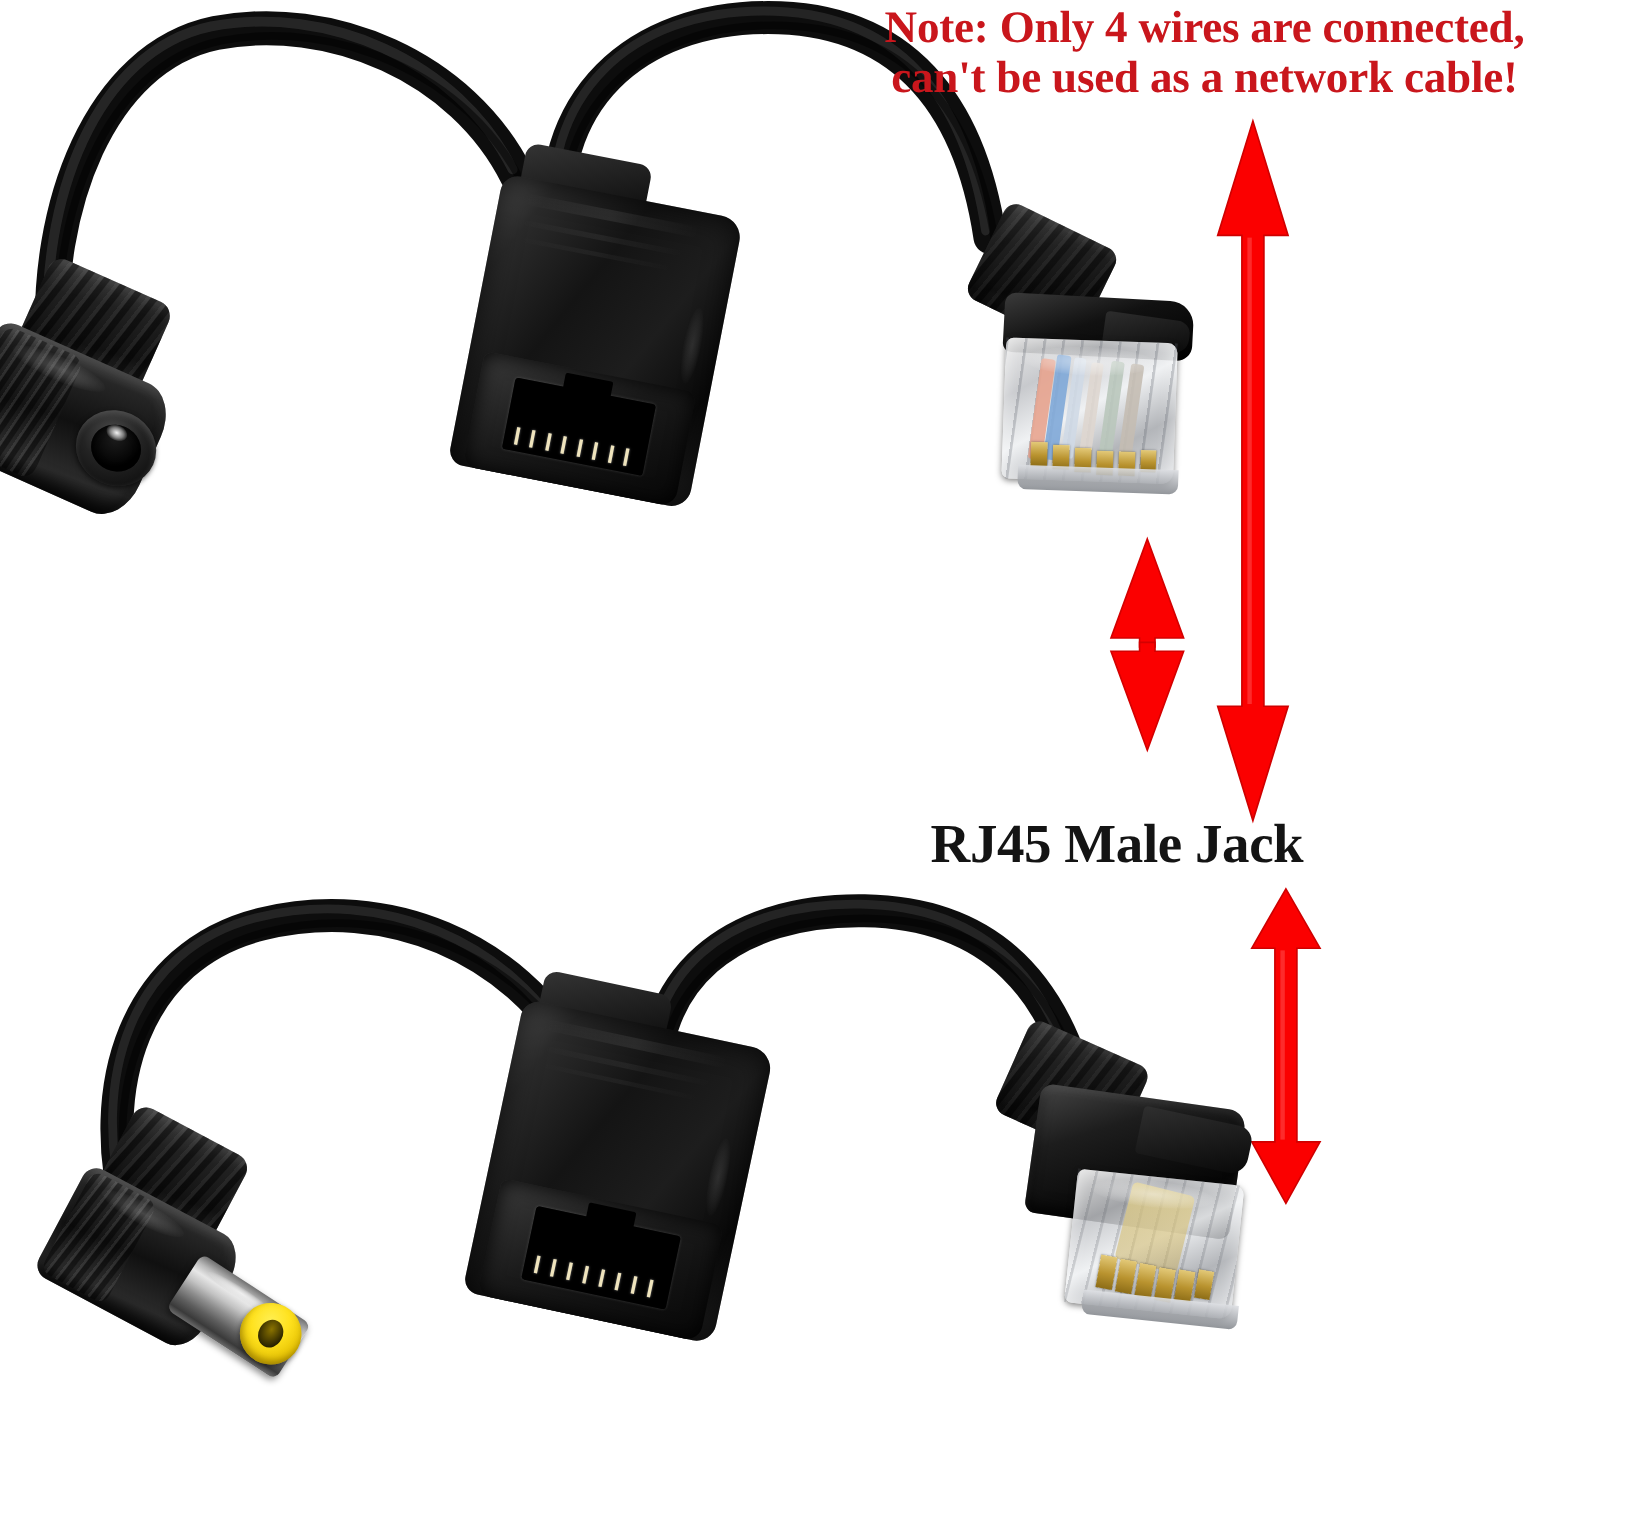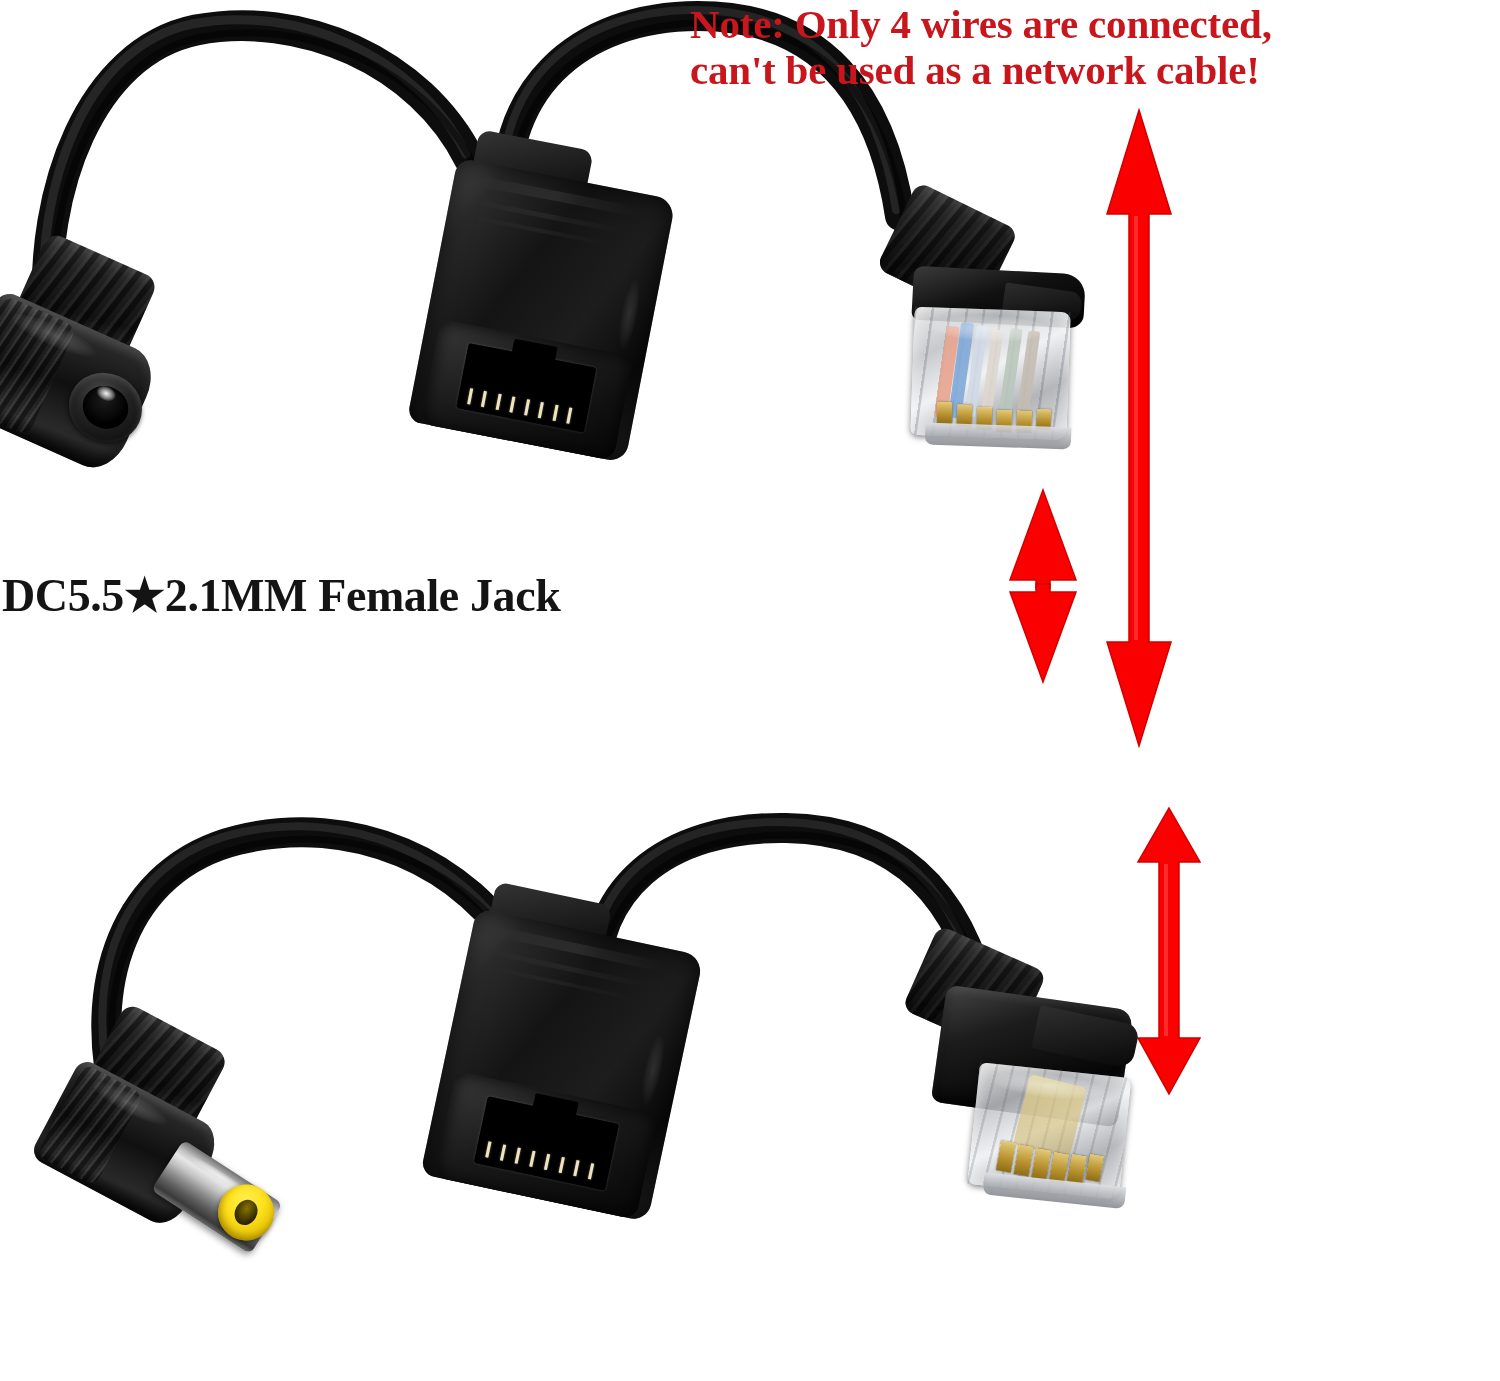--- a/index.html
+++ b/index.html
@@ -21,6 +21,7 @@
     position:absolute;
     left:690px; top:2px;
     width:810px;
+    text-align:center;
     color:#c9161c;
     font-family:"Liberation Serif", serif;
     font-weight:700;

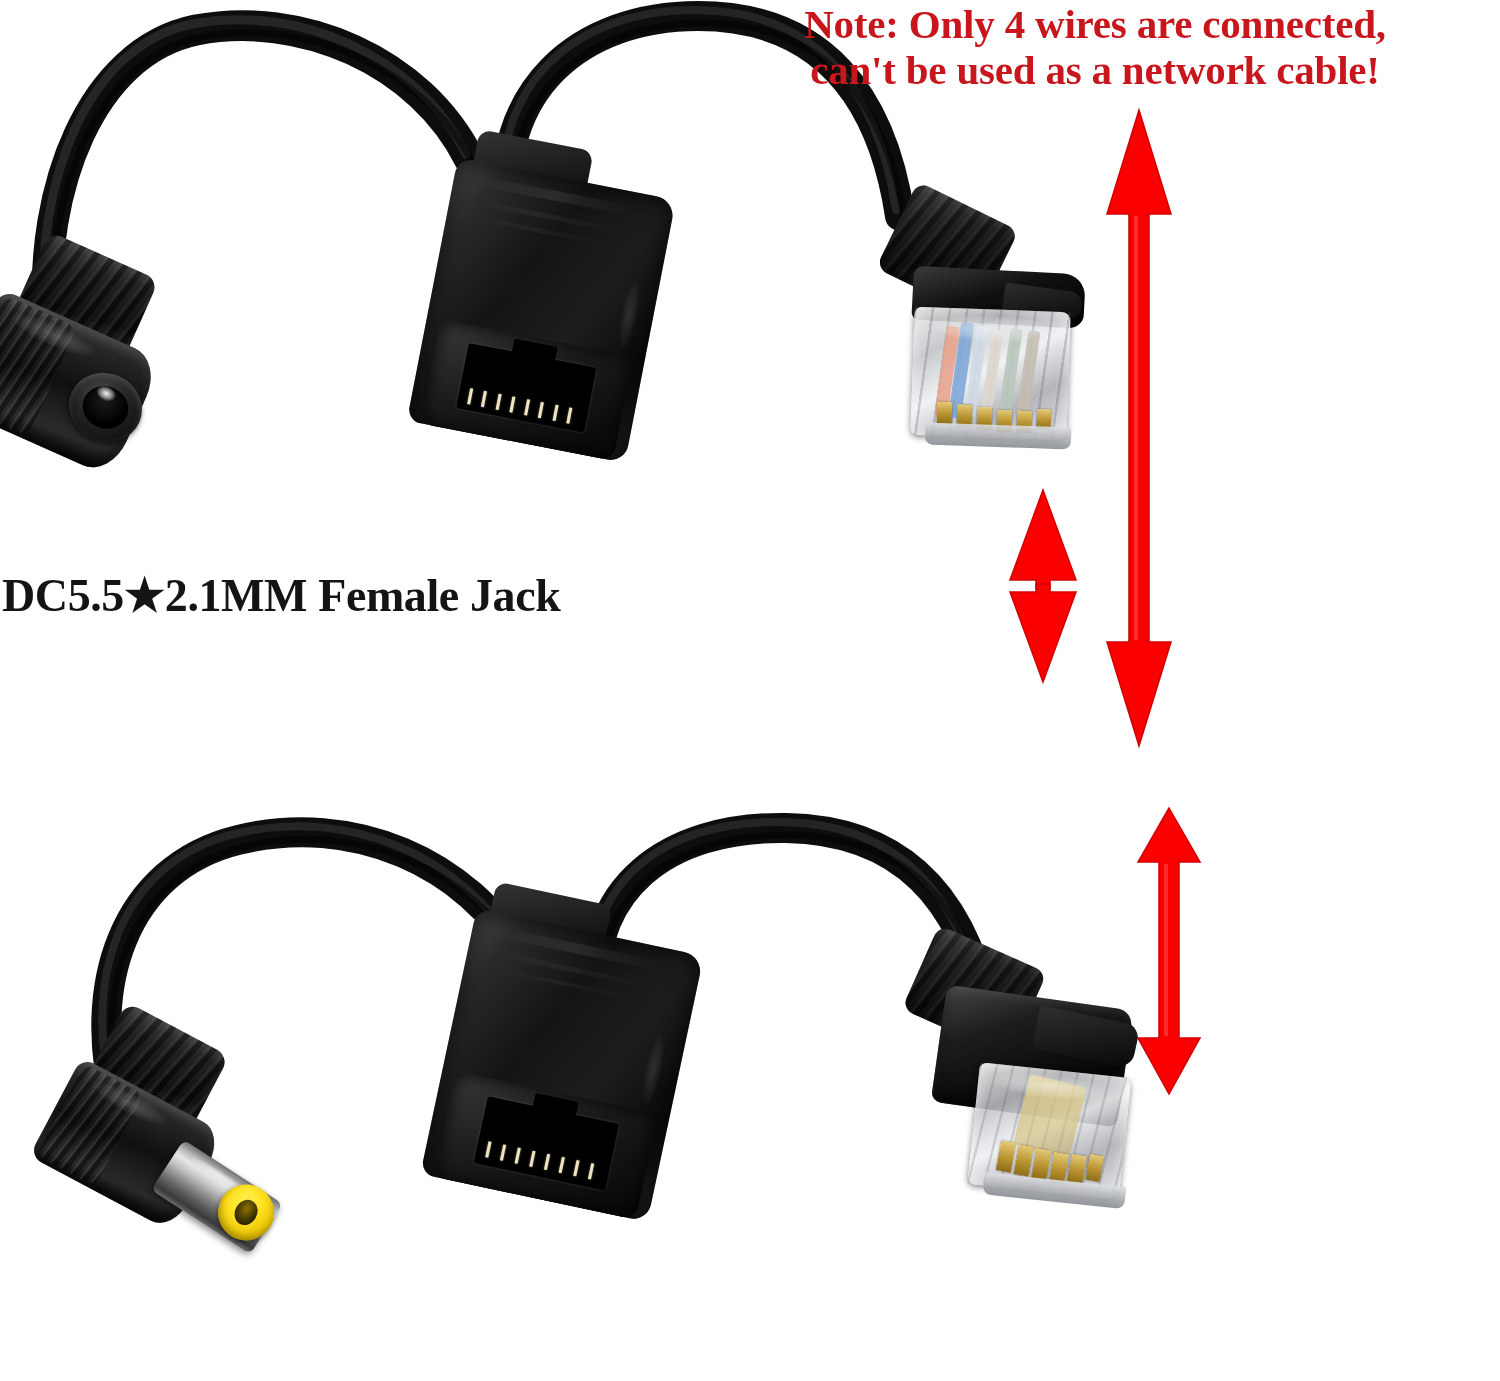--- a/index.html
+++ b/index.html
@@ -381,7 +381,6 @@
   <div class="note">Note: Only 4 wires are connected,
 can't be used as a network cable!</div>
 
-  <div class="caption" id="cap-dc-female">DC5.5★2.1MM Female Jack</div>
 
 
 

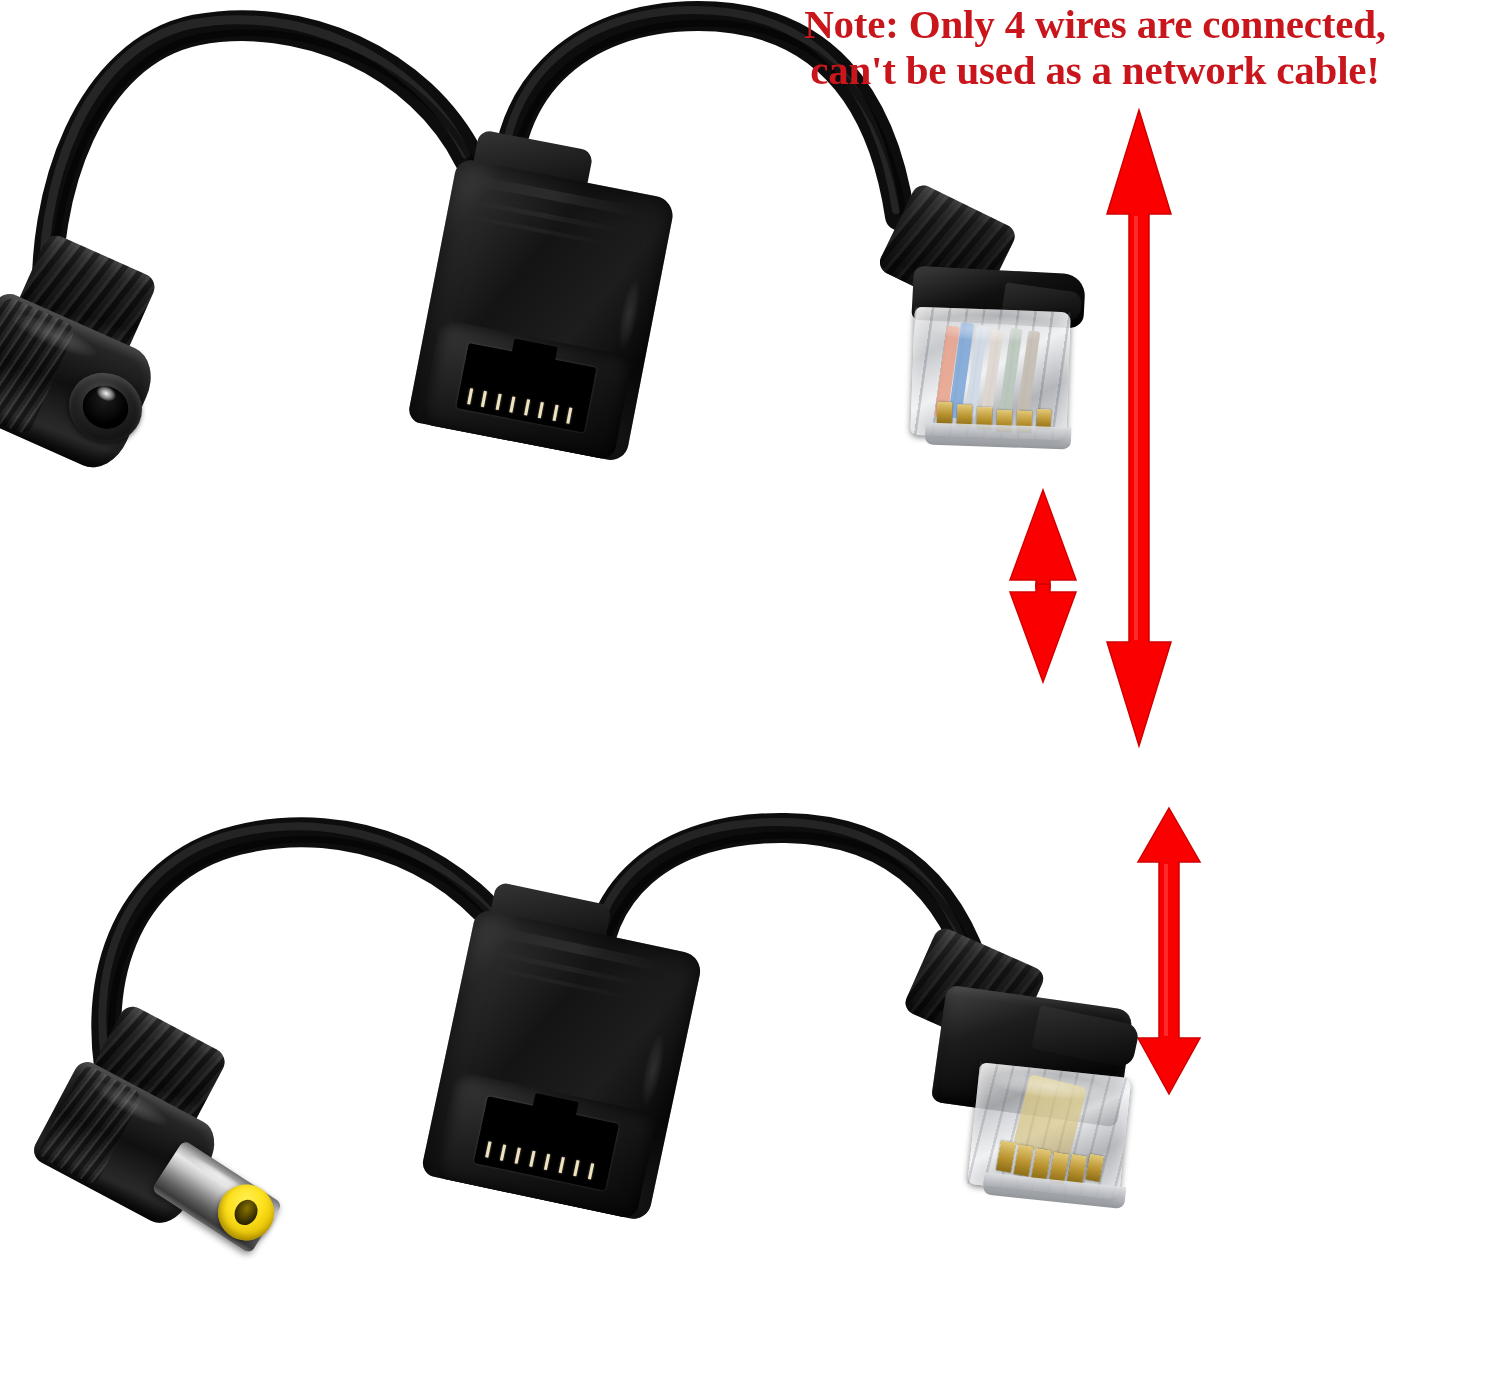--- a/index.html
+++ b/index.html
@@ -382,6 +382,7 @@
 can't be used as a network cable!</div>
 
 
+  <div class="caption" id="cap-rj45">RJ45 Male Jack</div>
 
 
 </div>

